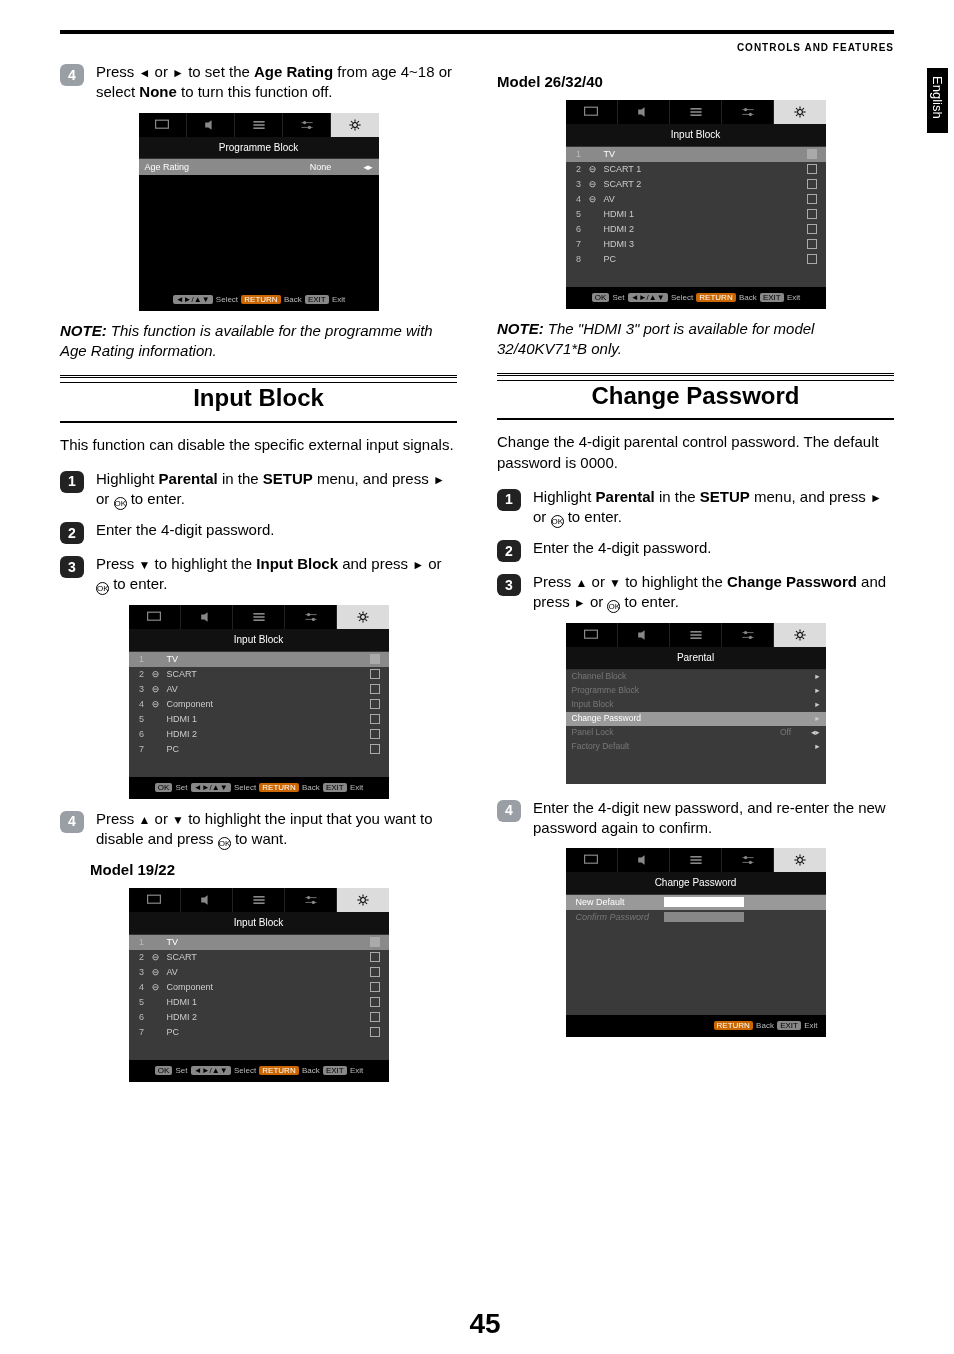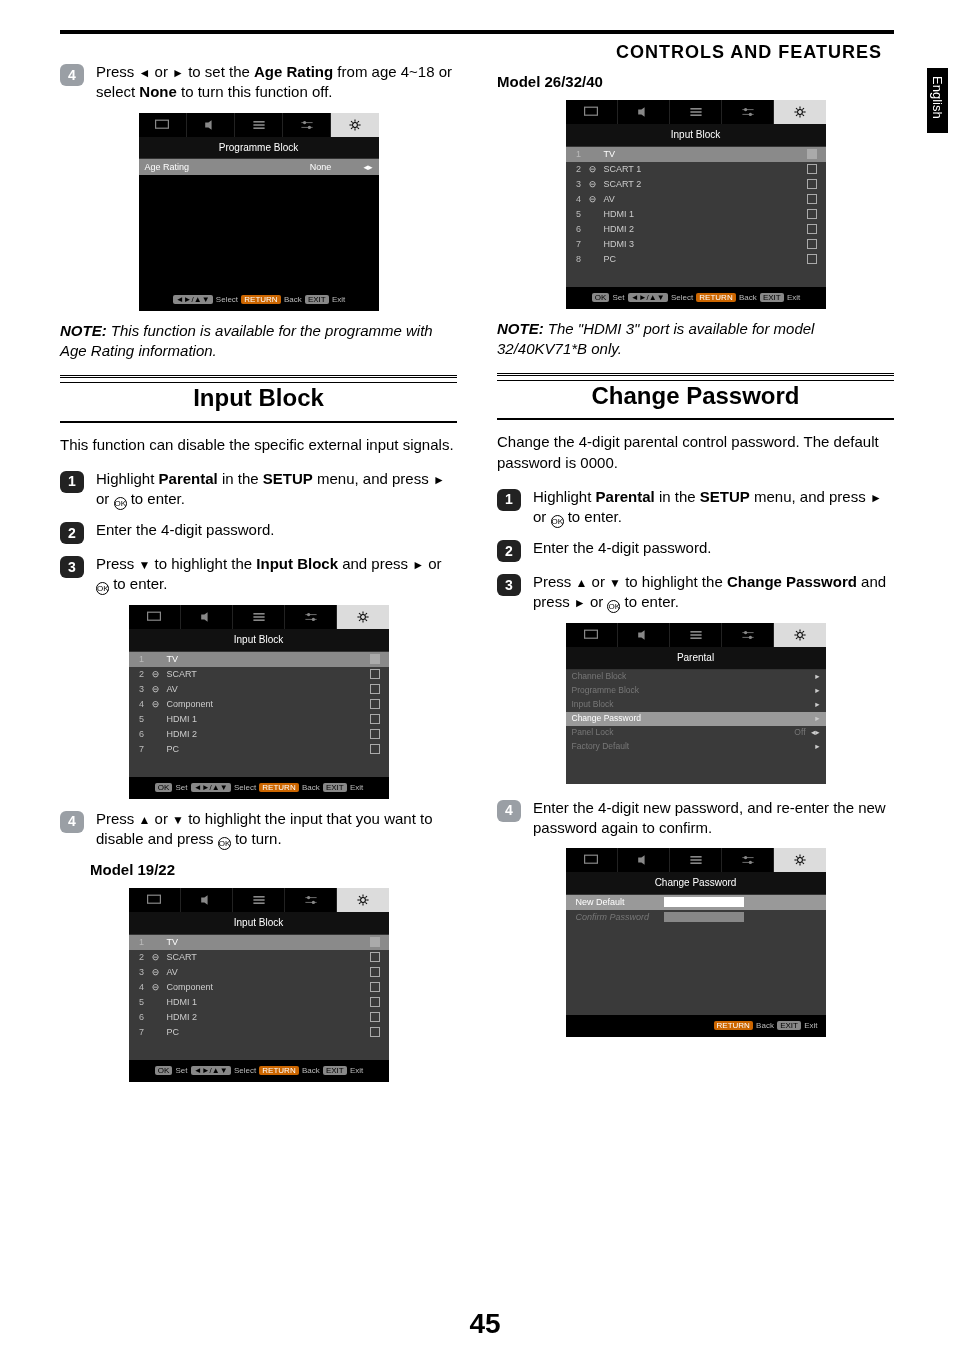--- a/index.html
+++ b/index.html
@@ -18,11 +18,11 @@
   }
   .header-title {
     position: absolute;
-    right: 12px;
+    right: 0;
     top: 8px;
     font-weight: bold;
     letter-spacing: 1px;
-    font-size: 18px;
+    font-size: 10px;
     margin-left: 26px;
   }
   .side-tab {

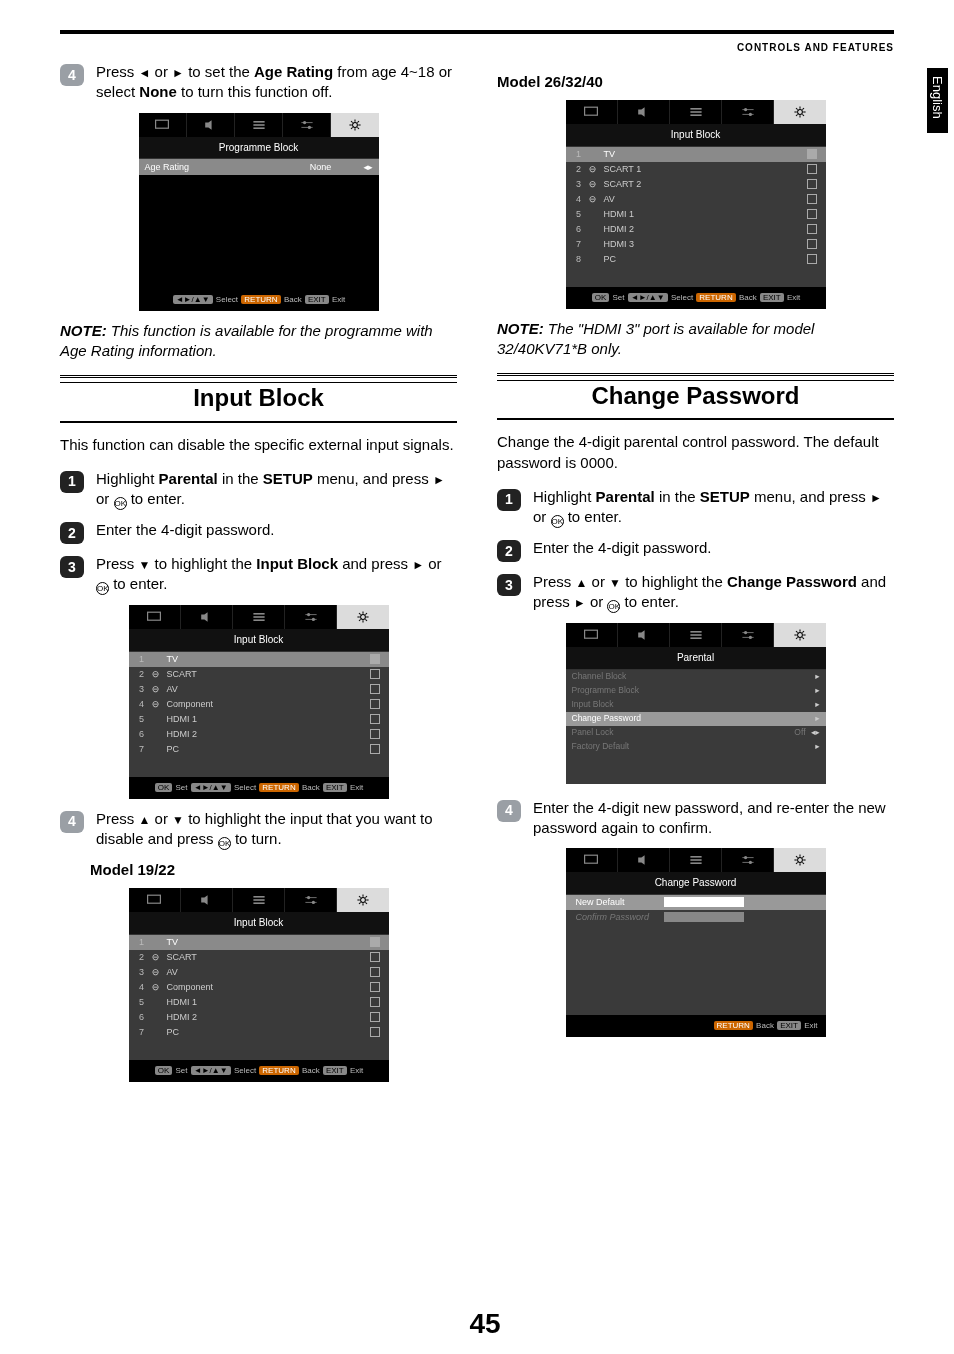--- a/index.html
+++ b/index.html
@@ -166,7 +166,7 @@
   .parental-body .prow.dim { color:#777; background:#3a3a3a;}
   .parental-body .prow.active { background:#9a9a9a; color:#fff; }
   .parental-body .prow .plabel { flex:1; }
-  .parental-body .prow .pval { width:40px; text-align:right; }
+  .parental-body .prow .pval { width:40px; text-align:center; }
   .parental-body .prow .parrow { width:14px; text-align:right; color:#ccc;}
   .agerow {
     display:flex; align-items:center; height:16px; padding: 0 6px; font-size:9px;

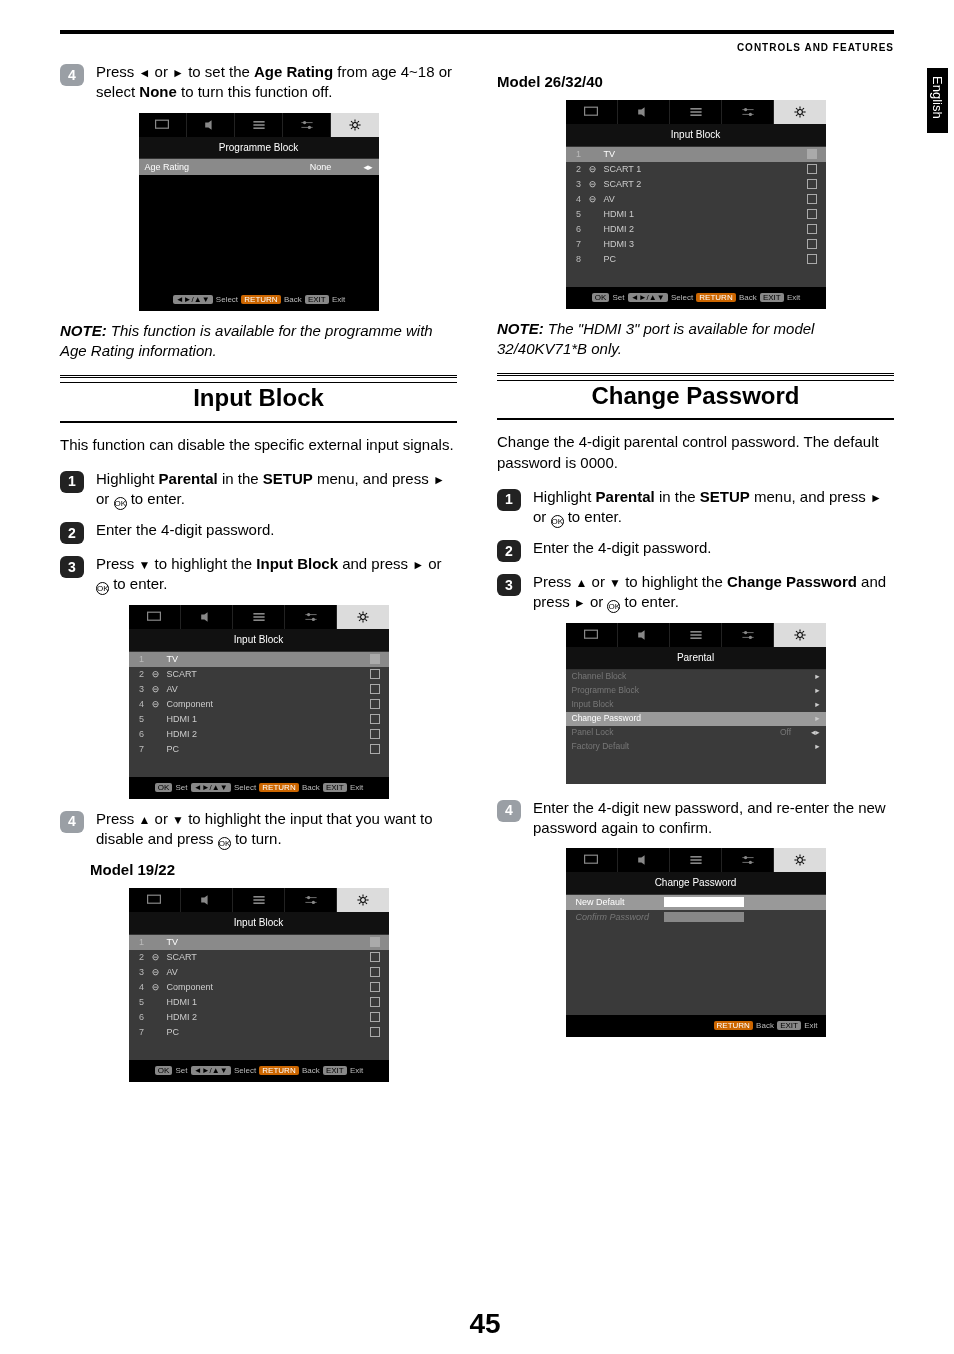--- a/index.html
+++ b/index.html
@@ -403,7 +403,7 @@
       <div class="step-row">
         <div class="step-num step-gray">4</div>
         <div class="step-text">
-          <span>Press </span><span class="tri">▲</span><span> or </span><span class="tri">▼</span><span> to highlight the input that you want to disable and press  </span><span class="ok-circ">OK</span><span> to turn.</span>
+          <span>Press </span><span class="tri">▲</span><span> or </span><span class="tri">▼</span><span> to highlight the input that you want to disable and press  </span><span class="ok-circ">OK</span><span> to want.</span>
         </div>
       </div>
 

